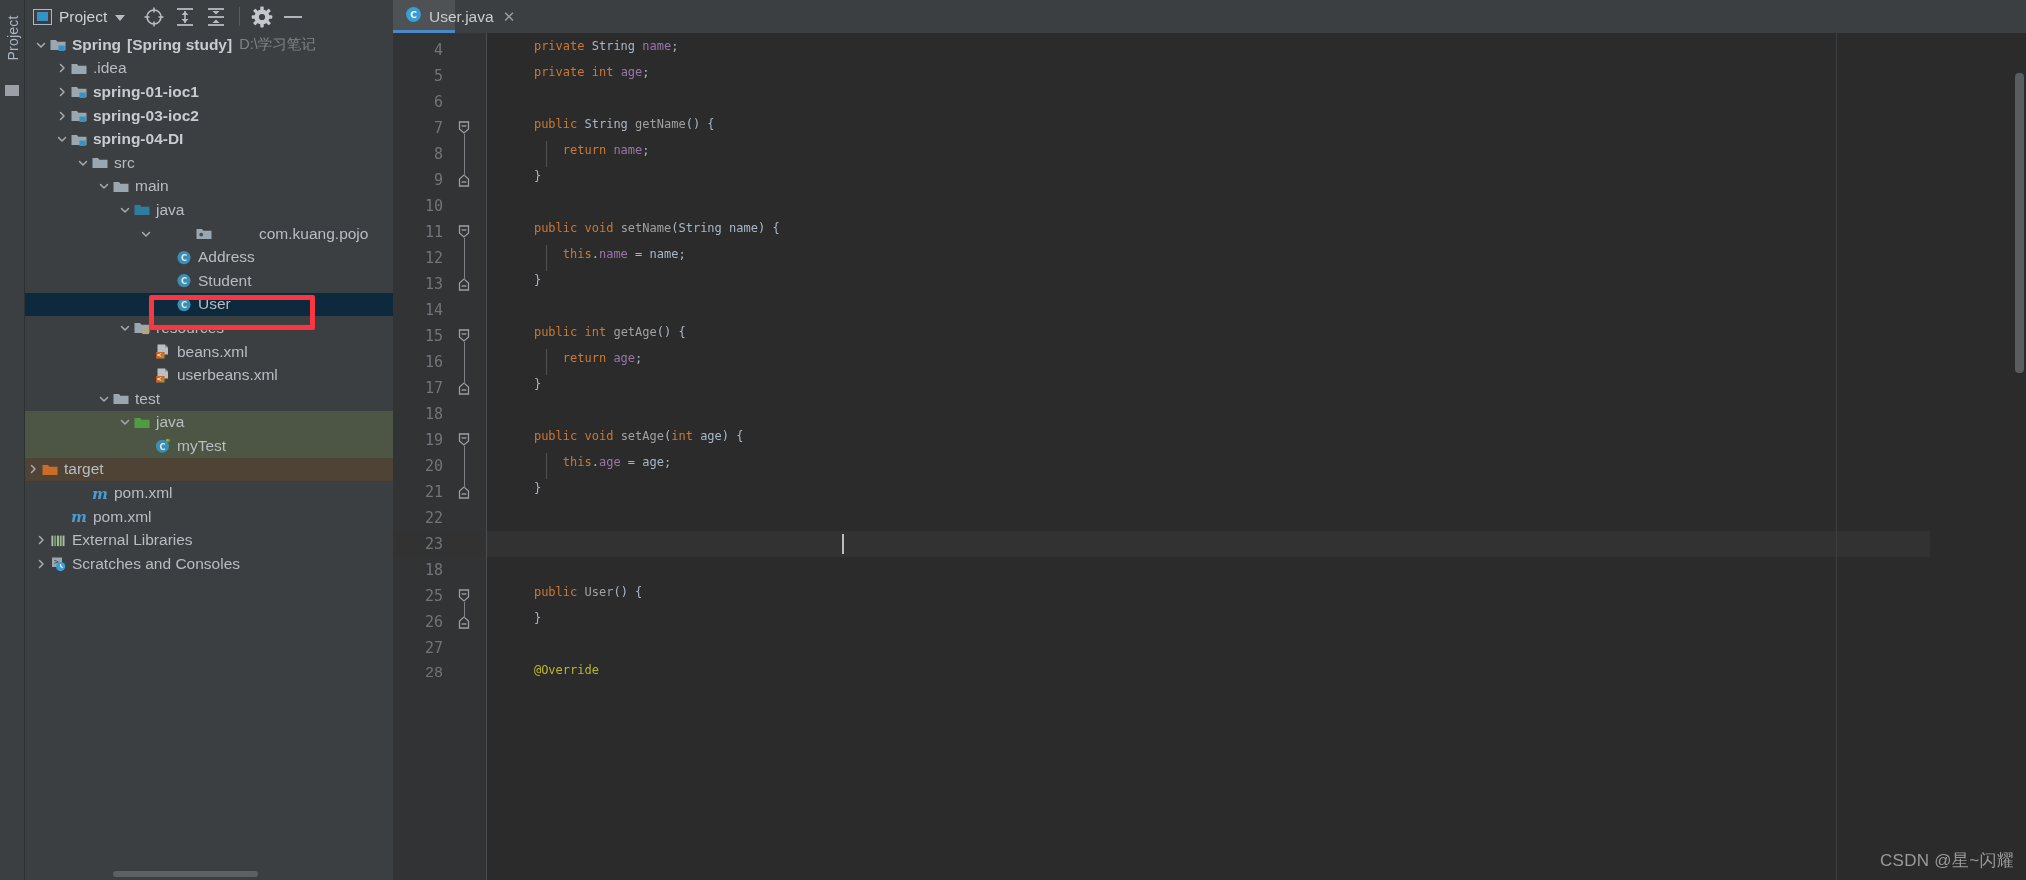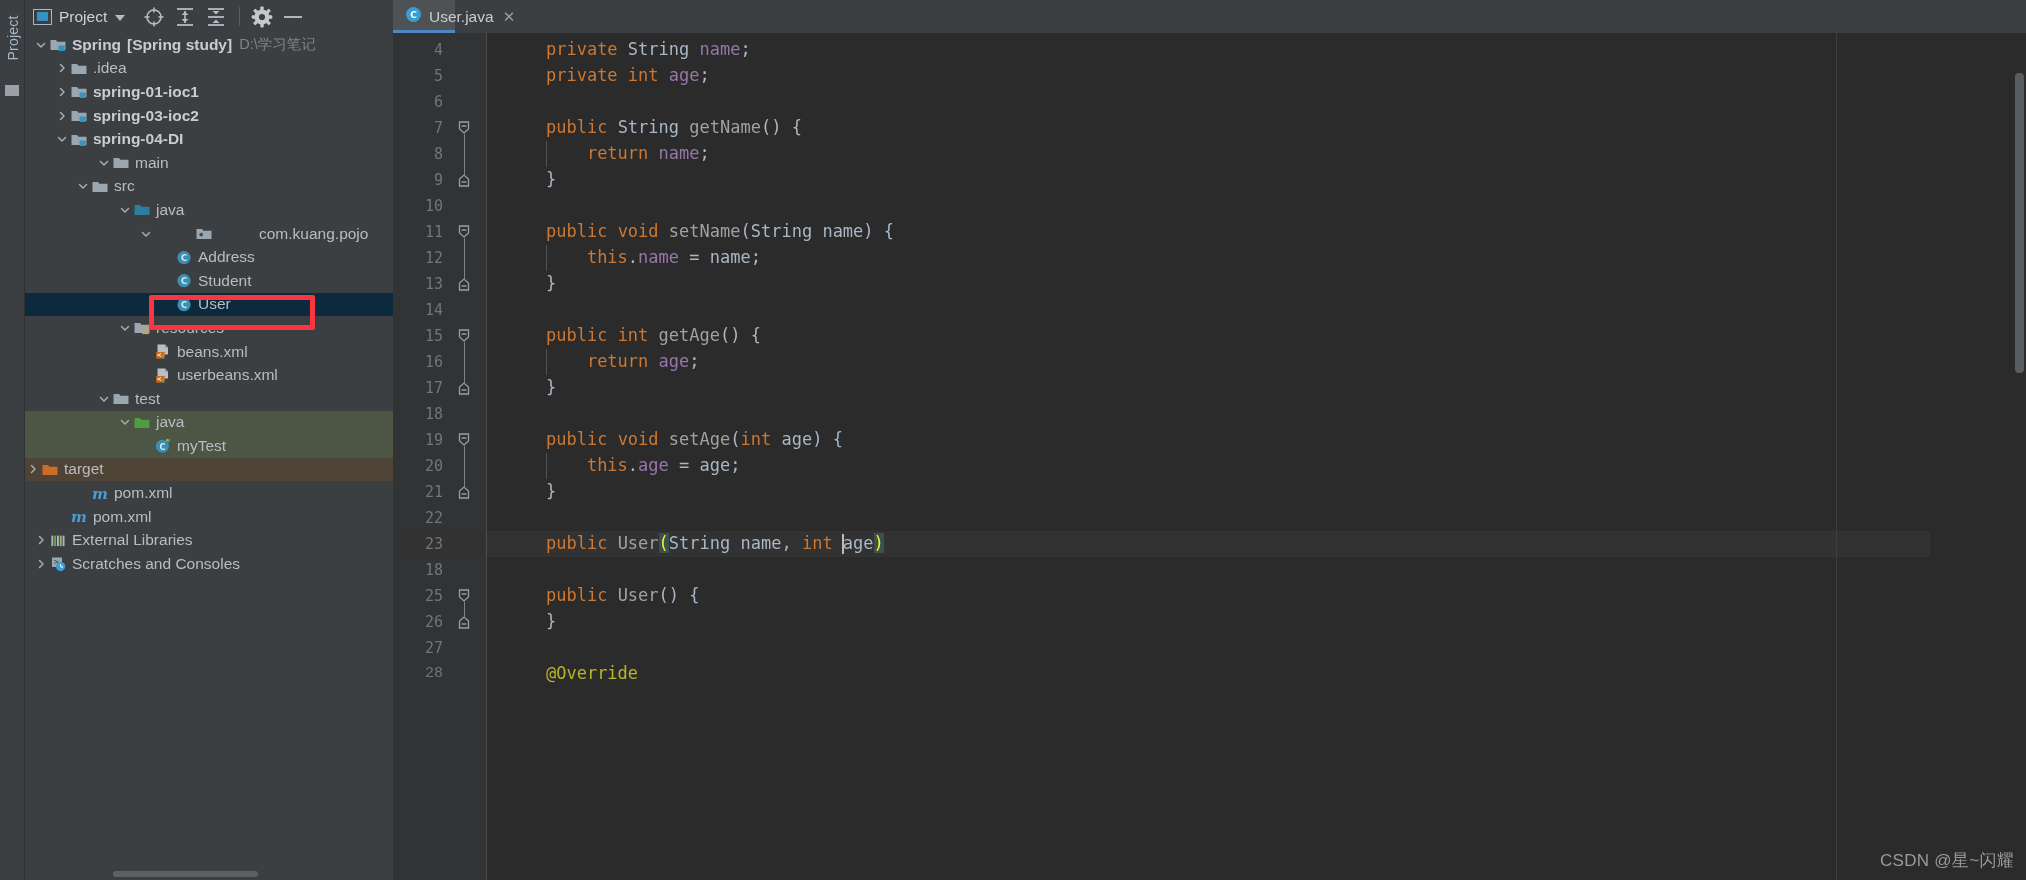--- a/index.html
+++ b/index.html
@@ -115,7 +115,7 @@
   .code {
     position: absolute; left: 94px; top: 33px; width: 1443px; height: 793px;
     overflow: hidden;
-    font-family: "DejaVu Sans Mono", monospace; font-size: 17px;
+    font-family: "DejaVu Sans Mono", monospace; font-size: 12px;
   }
   .cline { position: absolute; left: 0; width: 1443px; height: 26px; white-space: pre; }
   .cline .txt { position: absolute; left: 18px; top: 2px; }

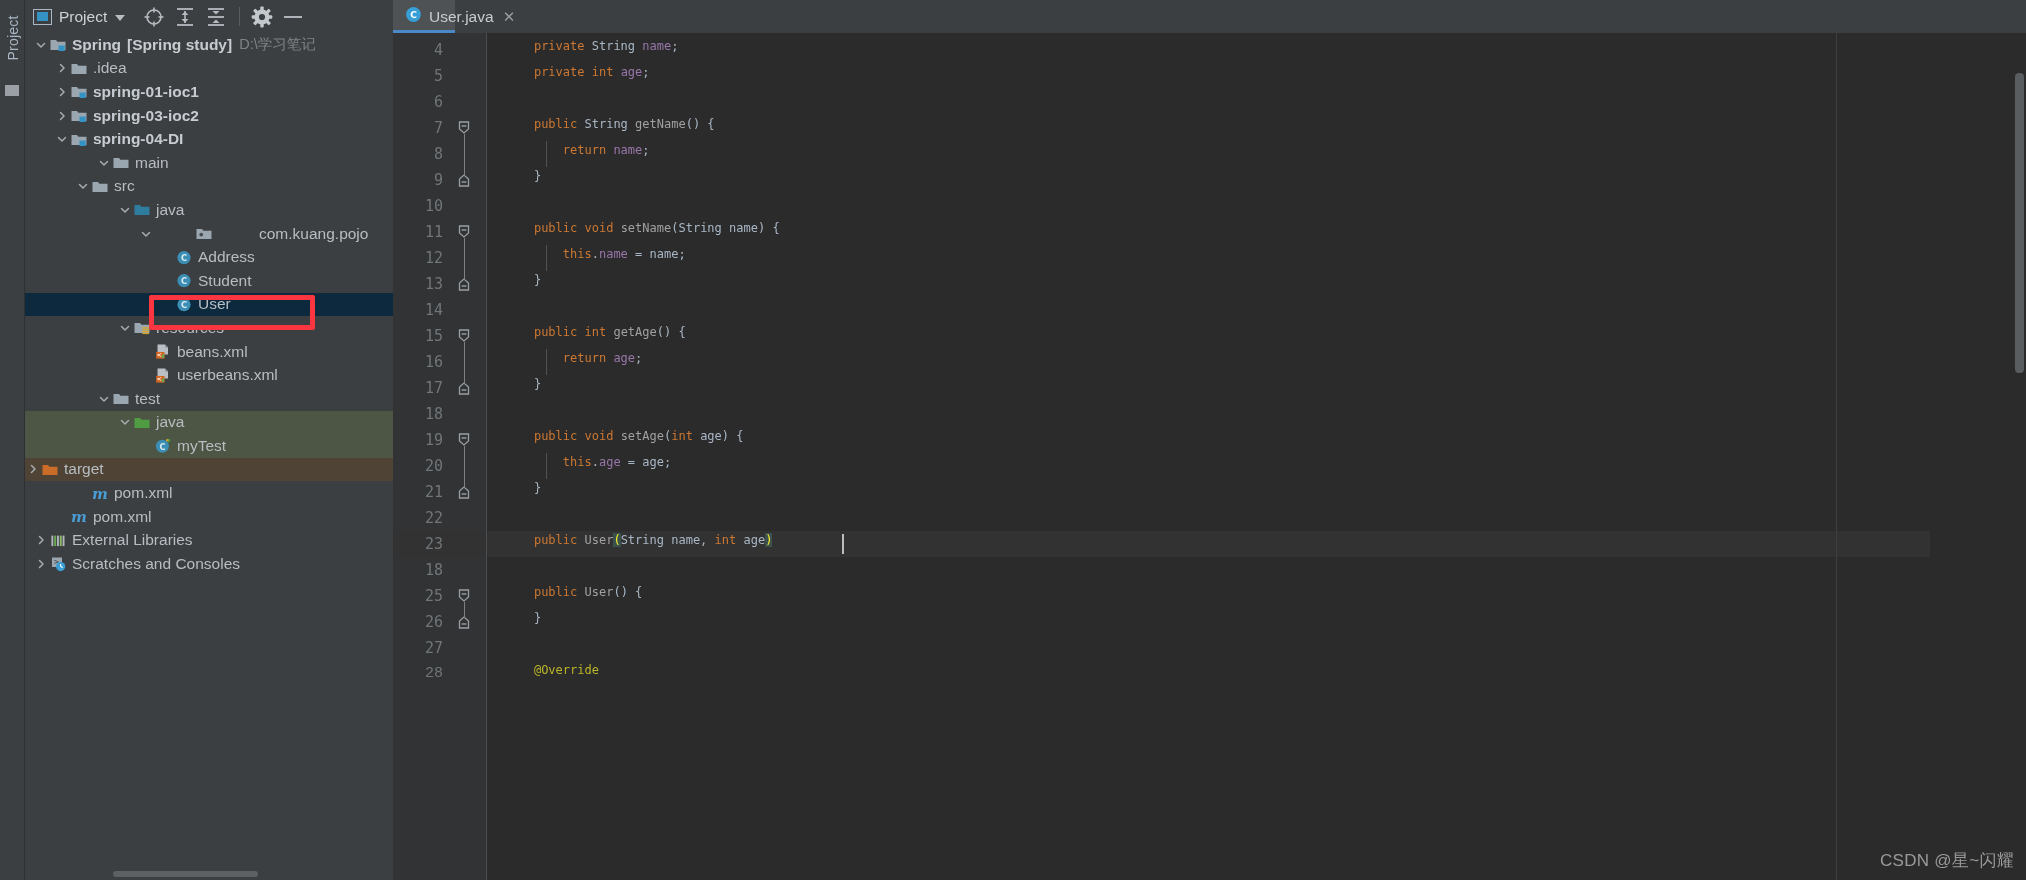--- a/index.html
+++ b/index.html
@@ -309,6 +309,21 @@
           </div>
           <span class="lbl bold">spring-04-DI</span>
         </div>
+        <div class="row" style="padding-left: 50px;">
+          <div class="arrow">
+            <svg width="12" height="12" viewBox="0 0 12 12">
+              <polyline points="2.5,4.5 6,8 9.5,4.5" fill="none" stroke="#a5abaf" stroke-width="1.5" stroke-linecap="round" stroke-linejoin="round"></polyline>
+            </svg>
+          </div>
+          <div class="ico">
+            <svg width="18" height="17" viewBox="0 0 18 17">
+              <g>
+                <path d="M1.5 4 L7 4 L8.4 5.8 L16.5 5.8 L16.5 14 L1.5 14 Z" fill="#9aa7b0"></path>
+              </g>
+            </svg>
+          </div>
+          <span class="lbl">src</span>
+        </div>
         <div class="row" style="padding-left: 71px;">
           <div class="arrow">
             <svg width="12" height="12" viewBox="0 0 12 12">
@@ -323,21 +338,6 @@
             </svg>
           </div>
           <span class="lbl">main</span>
-        </div>
-        <div class="row" style="padding-left: 50px;">
-          <div class="arrow">
-            <svg width="12" height="12" viewBox="0 0 12 12">
-              <polyline points="2.5,4.5 6,8 9.5,4.5" fill="none" stroke="#a5abaf" stroke-width="1.5" stroke-linecap="round" stroke-linejoin="round"></polyline>
-            </svg>
-          </div>
-          <div class="ico">
-            <svg width="18" height="17" viewBox="0 0 18 17">
-              <g>
-                <path d="M1.5 4 L7 4 L8.4 5.8 L16.5 5.8 L16.5 14 L1.5 14 Z" fill="#9aa7b0"></path>
-              </g>
-            </svg>
-          </div>
-          <span class="lbl">src</span>
         </div>
         <div class="row" style="padding-left: 92px;">
           <div class="arrow">

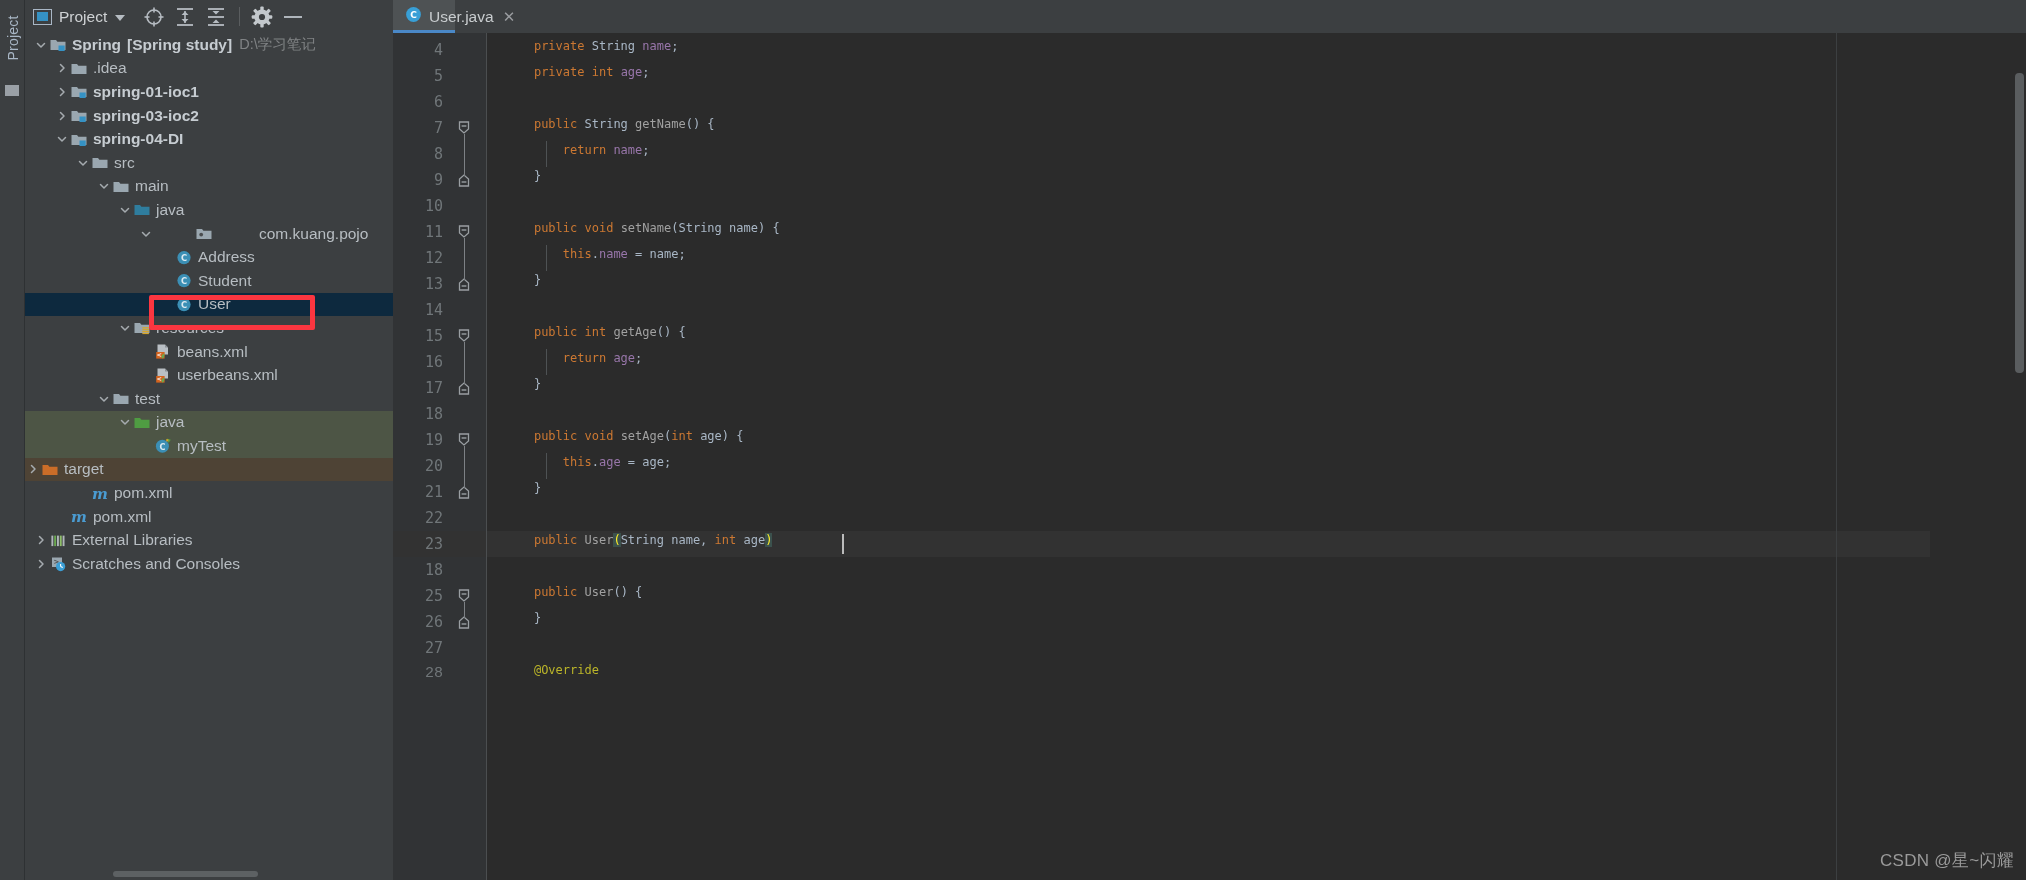--- a/index.html
+++ b/index.html
@@ -682,7 +682,6 @@
         <div class="cline" style="top: 446px;"><span class="txt"><span class="pl">    }</span></span></div>
         <div class="cline" style="top: 472px;"><span class="txt"></span></div>
         <div class="curline" style="top: 498px;"></div>
-        <div class="cline" style="top: 498px;"><span class="txt"><span class="pl">    </span><span class="kw">public</span><span class="pl"> </span><span class="mth">User</span><span class="brace-hl">(</span><span class="type">String</span><span class="pl"> name, </span><span class="kw">int</span><span class="pl"> age</span><span class="brace-hl">)</span><span class="pl"> </span></span></div>
         <div class="cline" style="top: 524px;"><span class="txt"></span></div>
         <div class="cline" style="top: 550px;"><span class="txt"><span class="pl">    </span><span class="kw">public</span><span class="pl"> </span><span class="mth">User</span><span class="pl">() {</span></span></div>
         <div class="cline" style="top: 576px;"><span class="txt"><span class="pl">    }</span></span></div>

